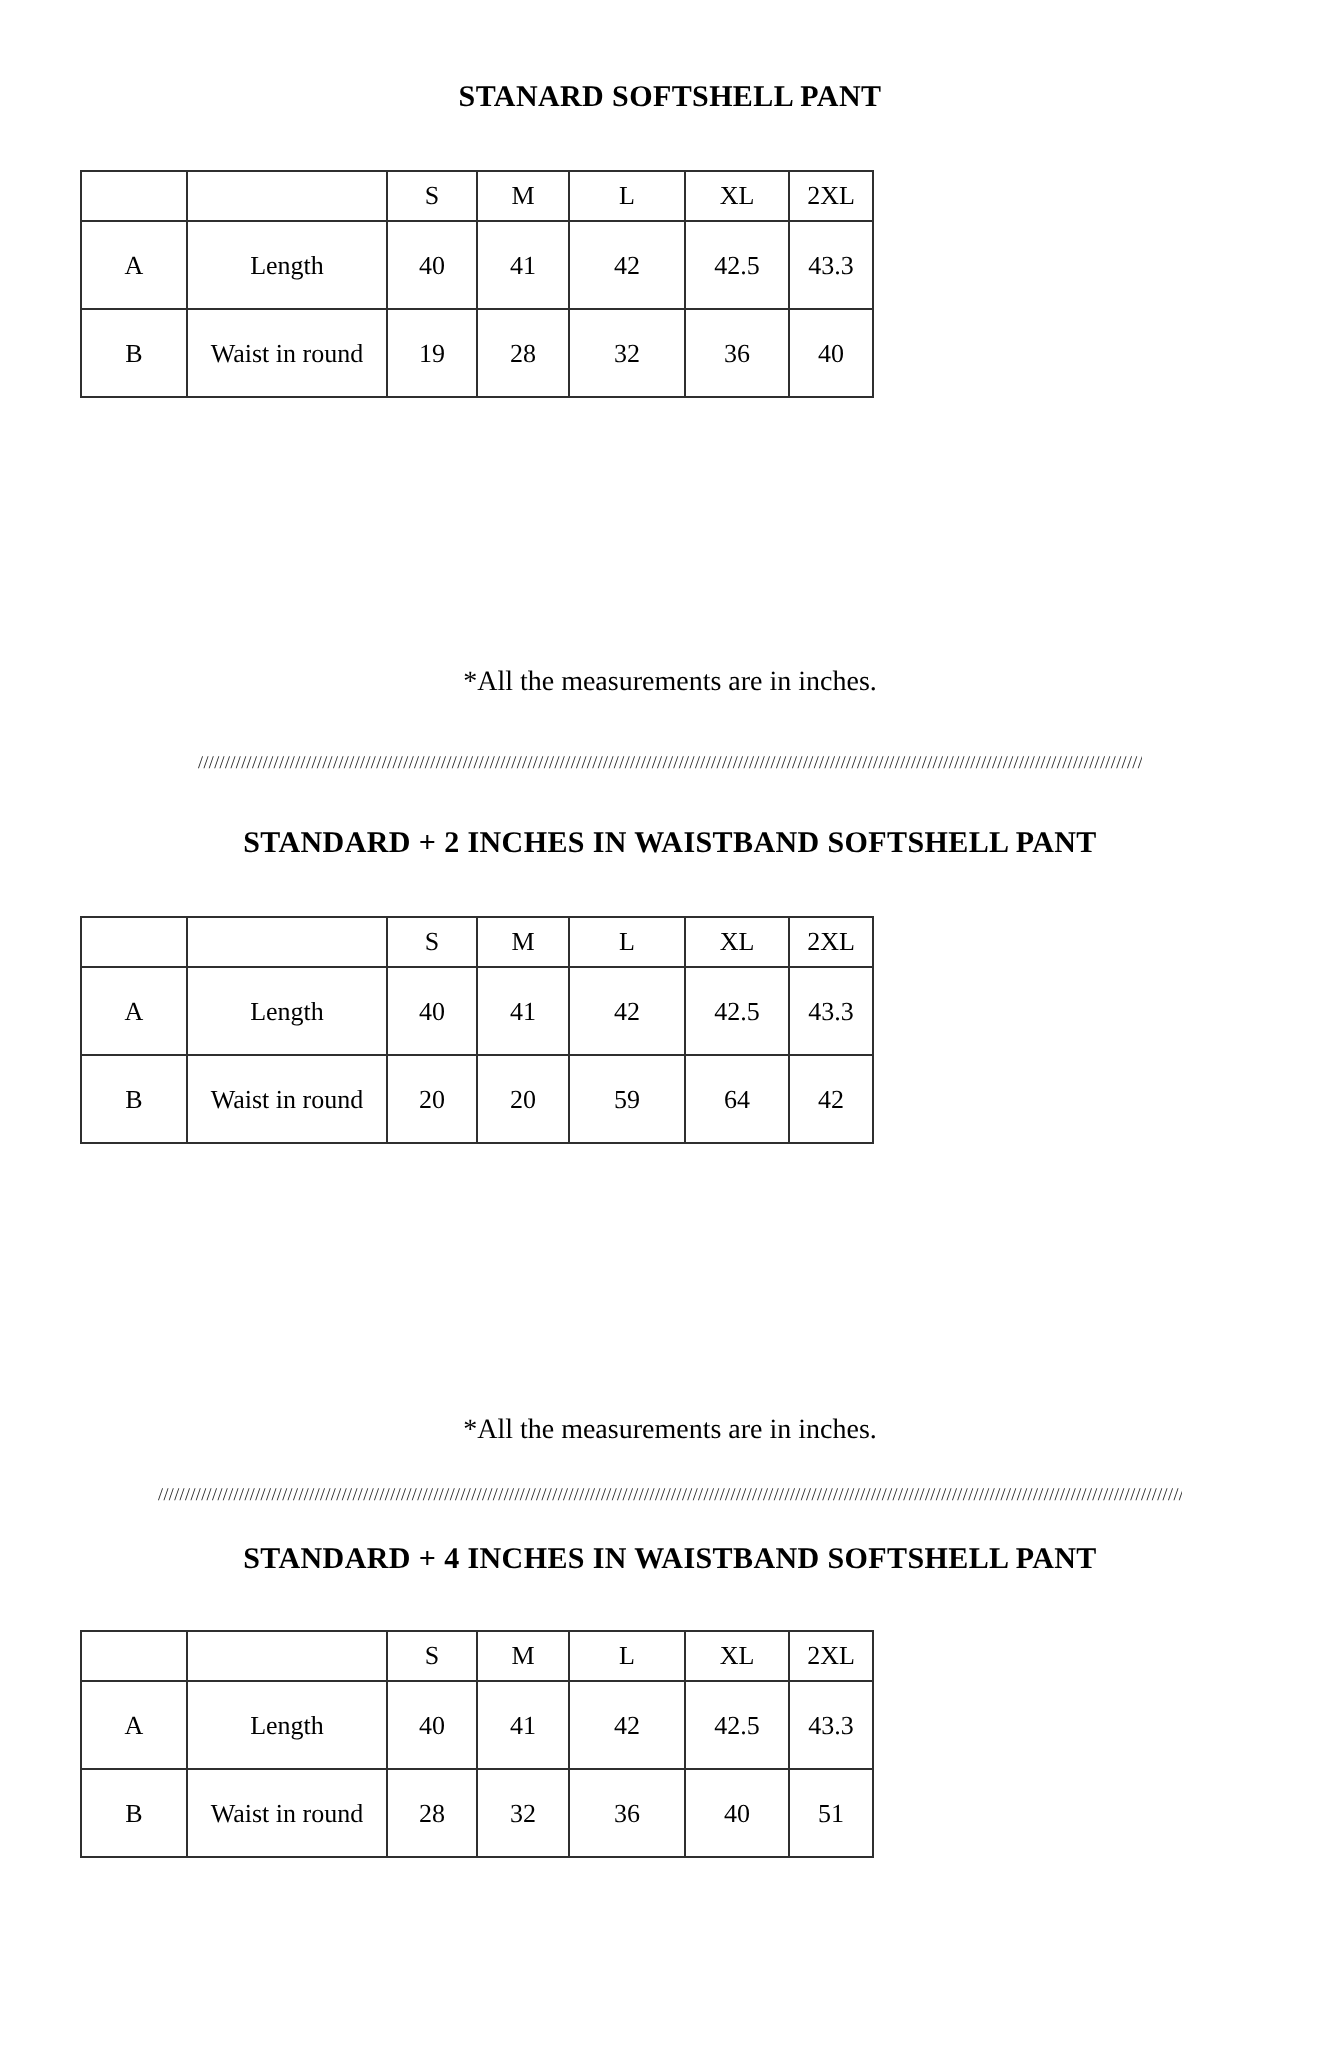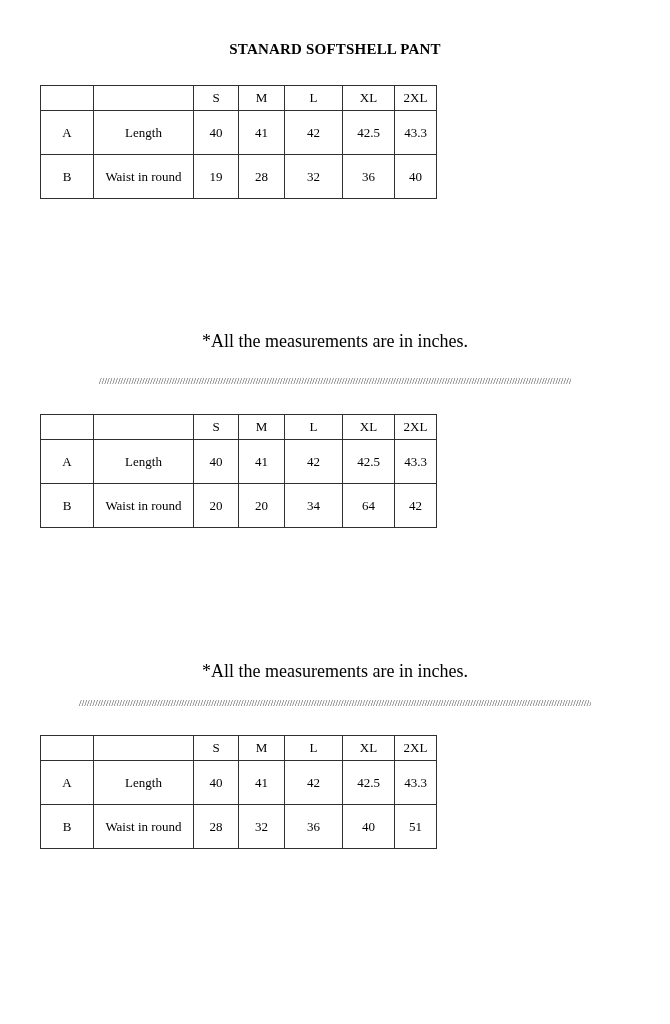--- a/index.html
+++ b/index.html
@@ -57,7 +57,7 @@
 
   .measurements-note {
     text-align: center;
-    font-size: 18px;
+    font-size: 14px;
     line-height: 17px;
   }
   .note-1 { margin-top: 134px; }

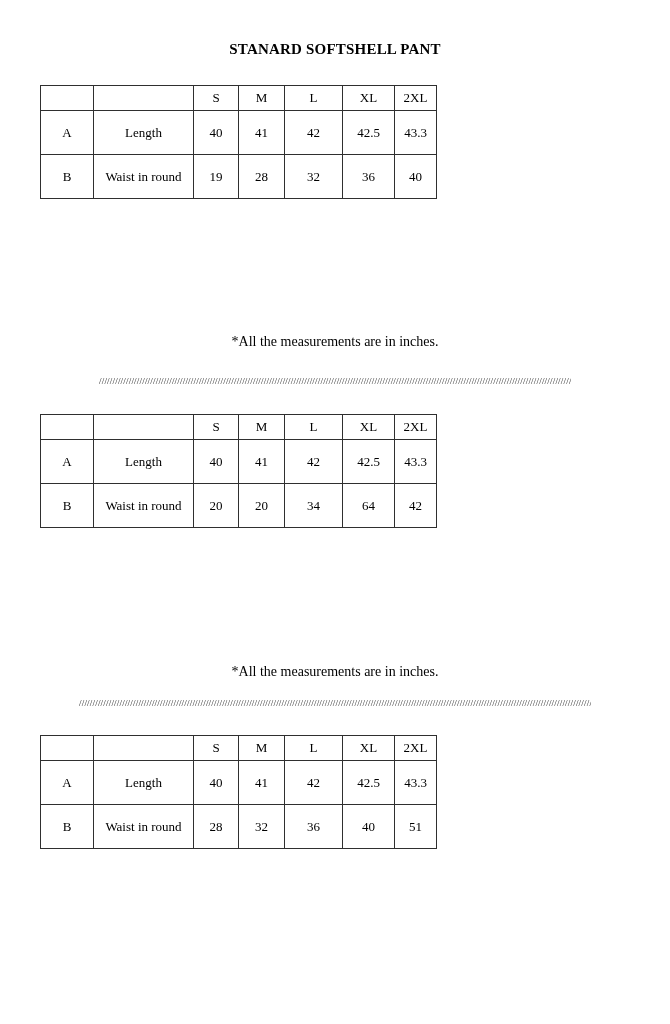--- a/index.html
+++ b/index.html
@@ -127,6 +127,7 @@
 
   <div class="slash-divider divider-1">////////////////////////////////////////////////////////////////////////////////////////////////////////////////////////////////////////////////////////////////////////////////////////////////////////////////////////////////////////////////</div>
 
+  <div class="section-title title-2">STANDARD + 2 INCHES IN WAISTBAND SOFTSHELL PANT</div>
 
   <table class="size-table table-2">
     <colgroup>

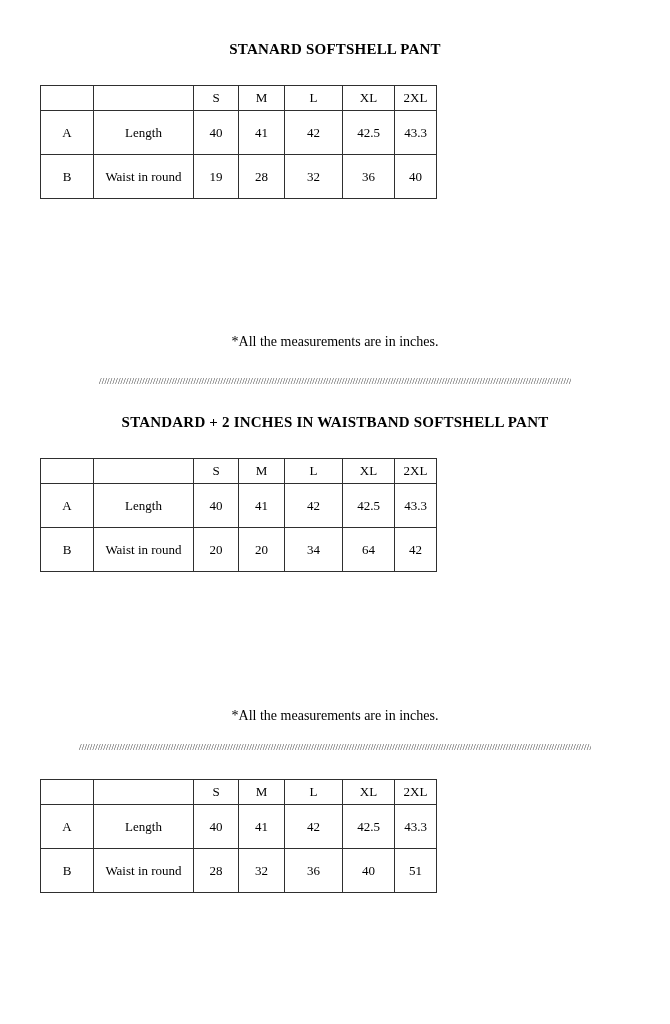--- a/index.html
+++ b/index.html
@@ -163,7 +163,7 @@
         <td>Waist in round</td>
         <td>20</td>
         <td>20</td>
-        <td>34</td>
+        <td>59</td>
         <td>64</td>
         <td>42</td>
       </tr>

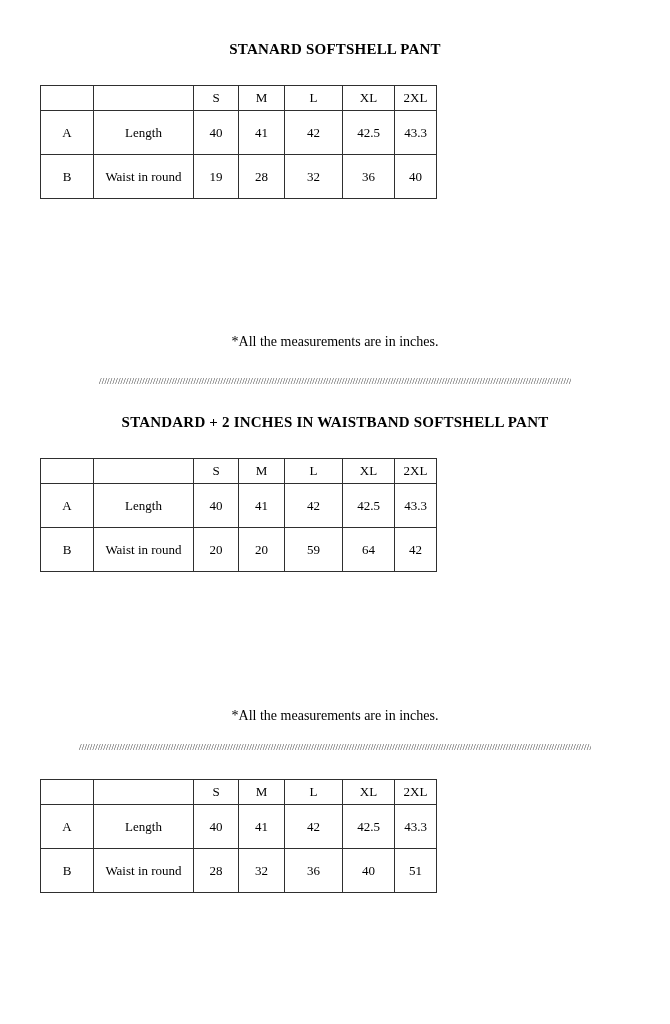--- a/index.html
+++ b/index.html
@@ -174,6 +174,7 @@
 
   <div class="slash-divider divider-2">////////////////////////////////////////////////////////////////////////////////////////////////////////////////////////////////////////////////////////////////////////////////////////////////////////////////////////////////////////////////</div>
 
+  <div class="section-title title-3">STANDARD + 4 INCHES IN WAISTBAND SOFTSHELL PANT</div>
 
   <table class="size-table table-3">
     <colgroup>

